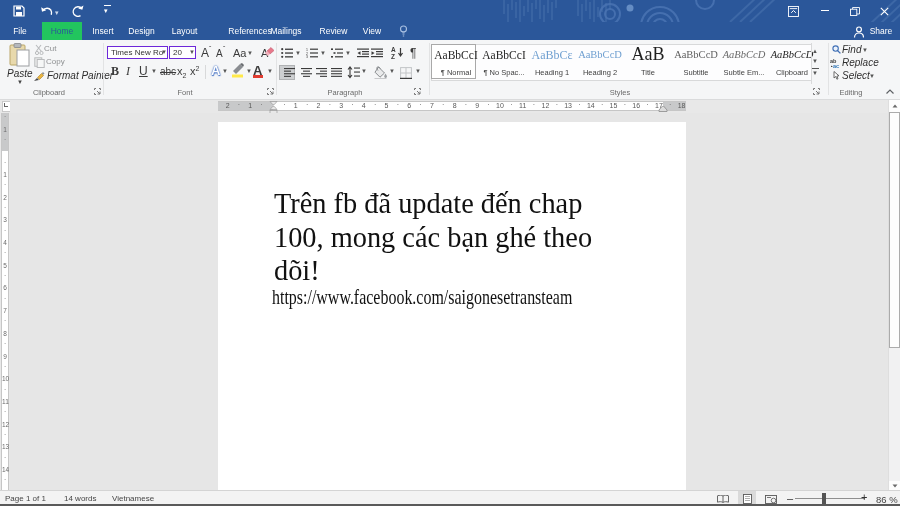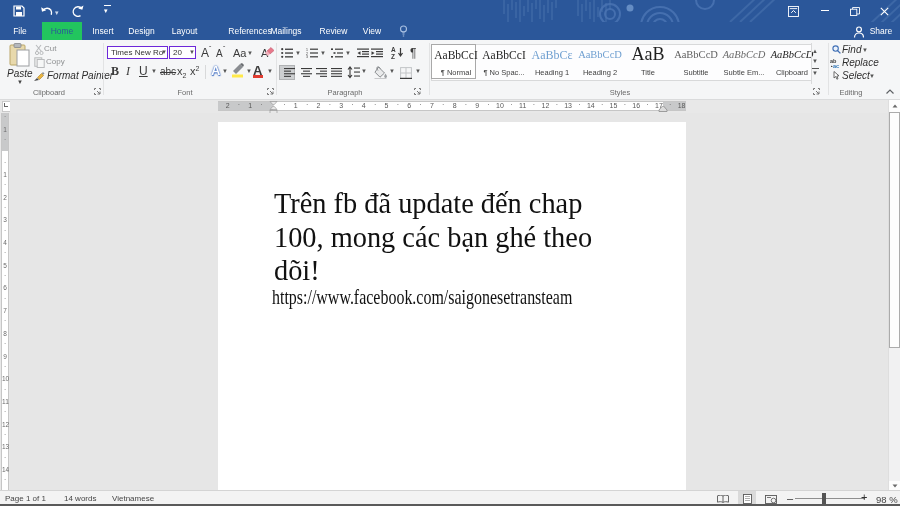--- a/index.html
+++ b/index.html
@@ -521,7 +521,7 @@
     <div class="abs" style="left:795px;top:7px;width:70px;height:1px;background:#8f8f8f"></div>
     <div class="abs" style="left:822px;top:2px;width:4px;height:11px;background:#545454"></div>
     <span style="left:861px;top:0px;font-size:11px;color:#333">+</span>
-    <span style="left:876px;font-size:9.5px">98 %</span>
+    <span style="left:876px;font-size:9.5px">86 %</span>
   </div>
   <div id="bottomline"></div>
 

